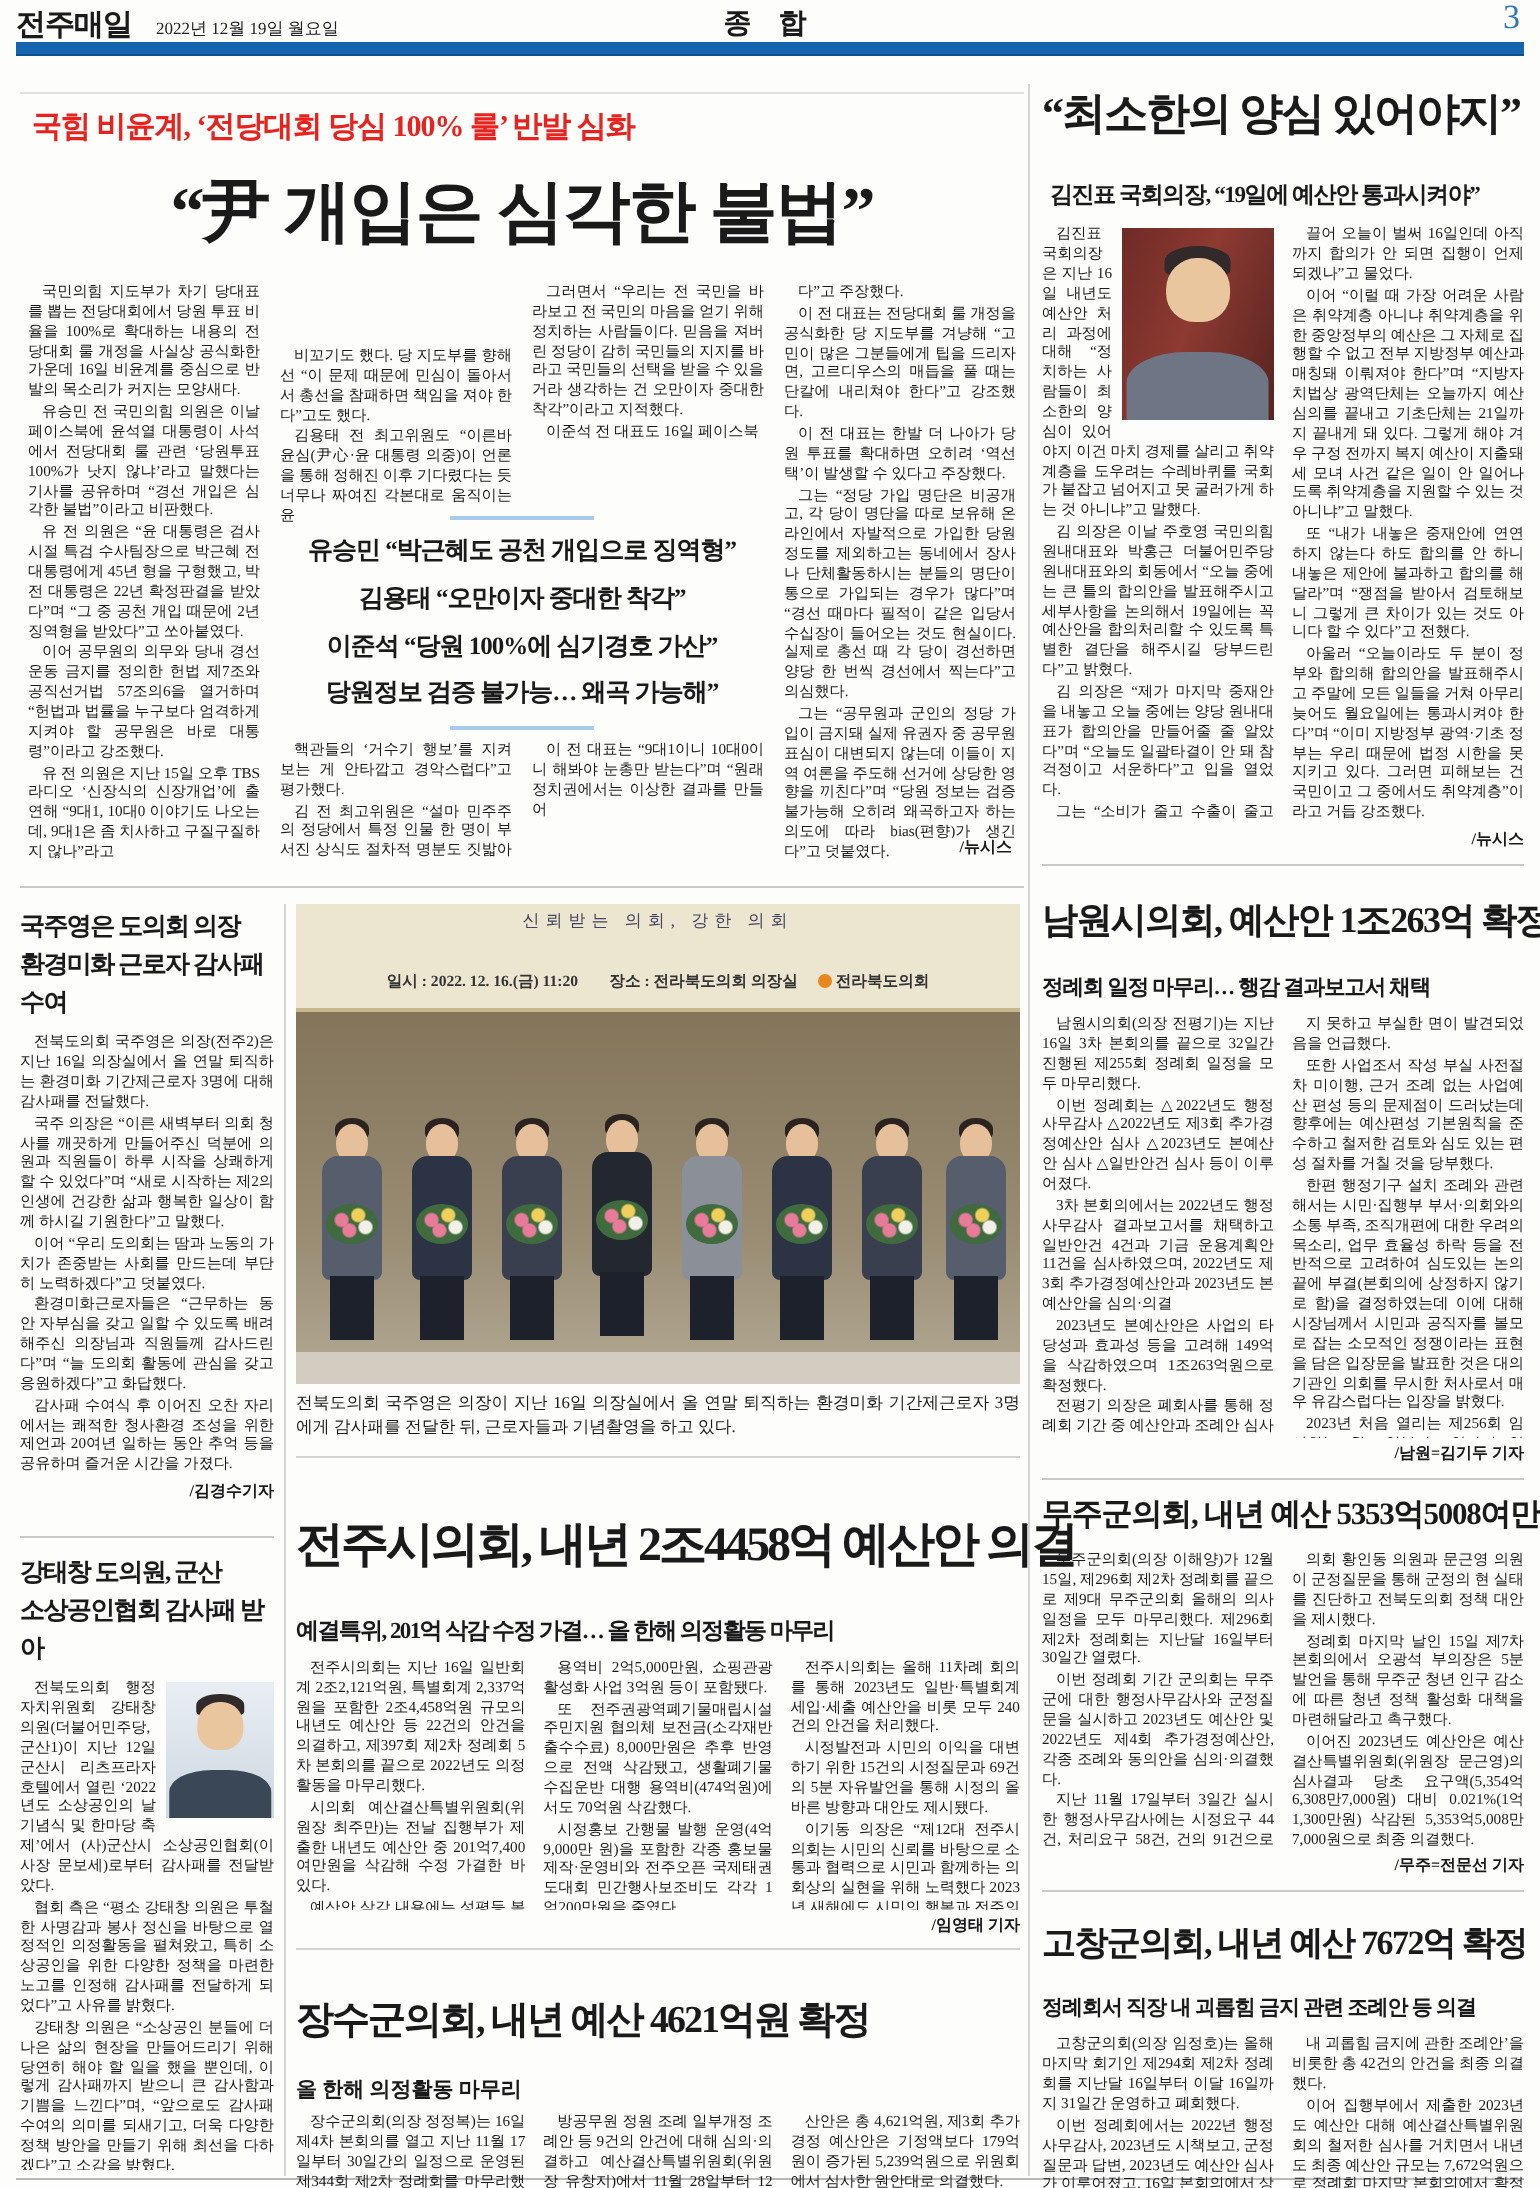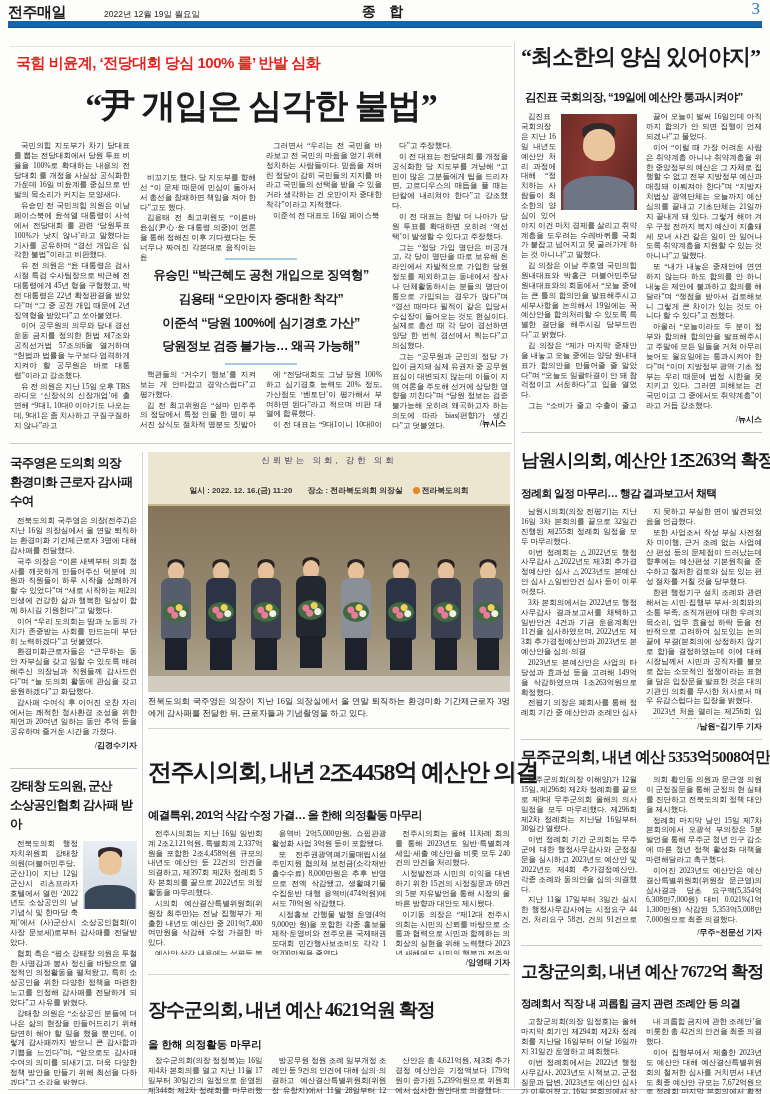--- a/index.html
+++ b/index.html
@@ -5,7 +5,7 @@
   html,body{margin:0;padding:0;}
   body{width:770px;height:1094px;position:relative;background:#fdfdfc;overflow:hidden;
        font-family:"Liberation Serif","DejaVu Serif",serif;color:#1a1a1a;}
-  .sans{font-family:Liberation Sans, sans-serif;}
+  .sans{font-family:Liberation Serif, serif;}
   .para{margin:0 0 1px 0;text-indent:7px;}
   .news-body{font-size:7.6px;line-height:1.3;text-align:justify;overflow:hidden;}
   .byline{text-align:right;font-weight:bold;font-size:8px;margin-top:2px;}

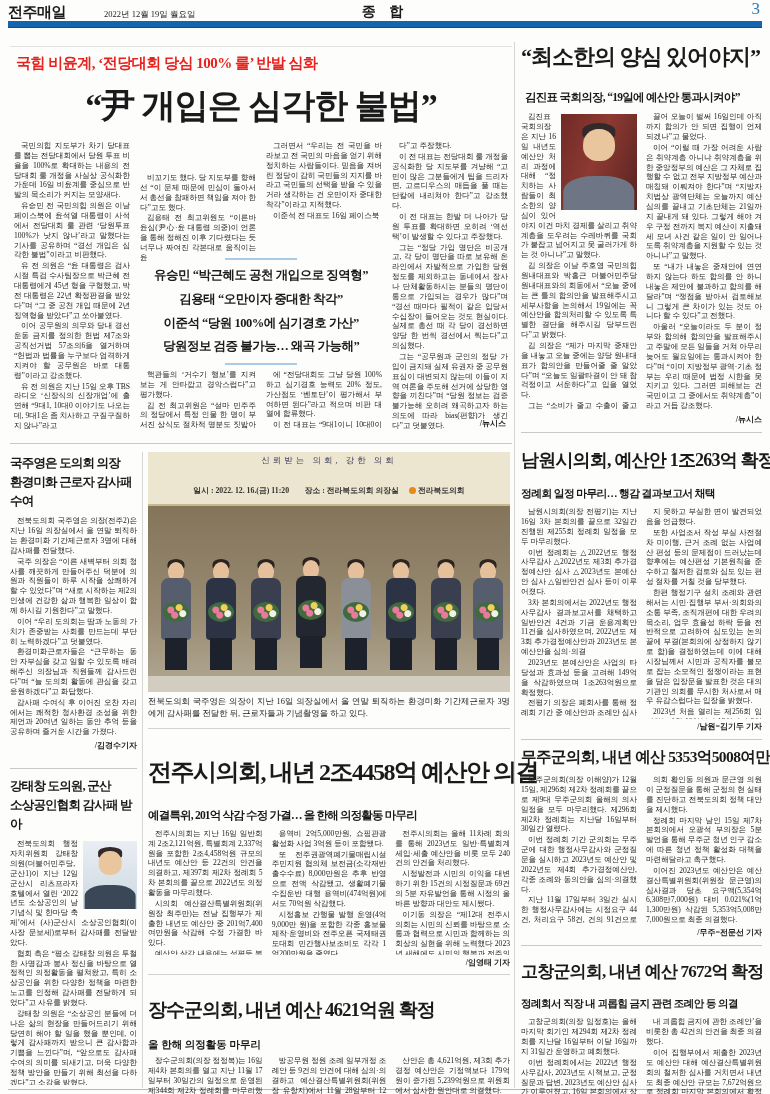--- a/index.html
+++ b/index.html
@@ -13,7 +13,7 @@
   
   .header{position:absolute;left:8px;top:2px;width:754px;height:20px;}
   .paper-name{position:absolute;left:0;top:1px;font-weight:bold;font-size:15px;letter-spacing:-0.5px;}
-  .edition-date{position:absolute;left:96px;top:7px;font-size:8.5px;color:#222;}
+  .edition-date{position:absolute;left:70px;top:7px;font-size:8.5px;color:#222;}
   .section-name{position:absolute;left:50%;transform:translateX(-50%);top:1px;font-weight:bold;font-size:14px;letter-spacing:5px;}
   .page-number{position:absolute;right:2px;top:-3px;font-size:17px;color:#2e7bb8;}
   .blue-bar{position:absolute;left:8px;top:21px;width:754px;height:6px;background:#1464ae;border-bottom:1px solid #0d4f8c;}

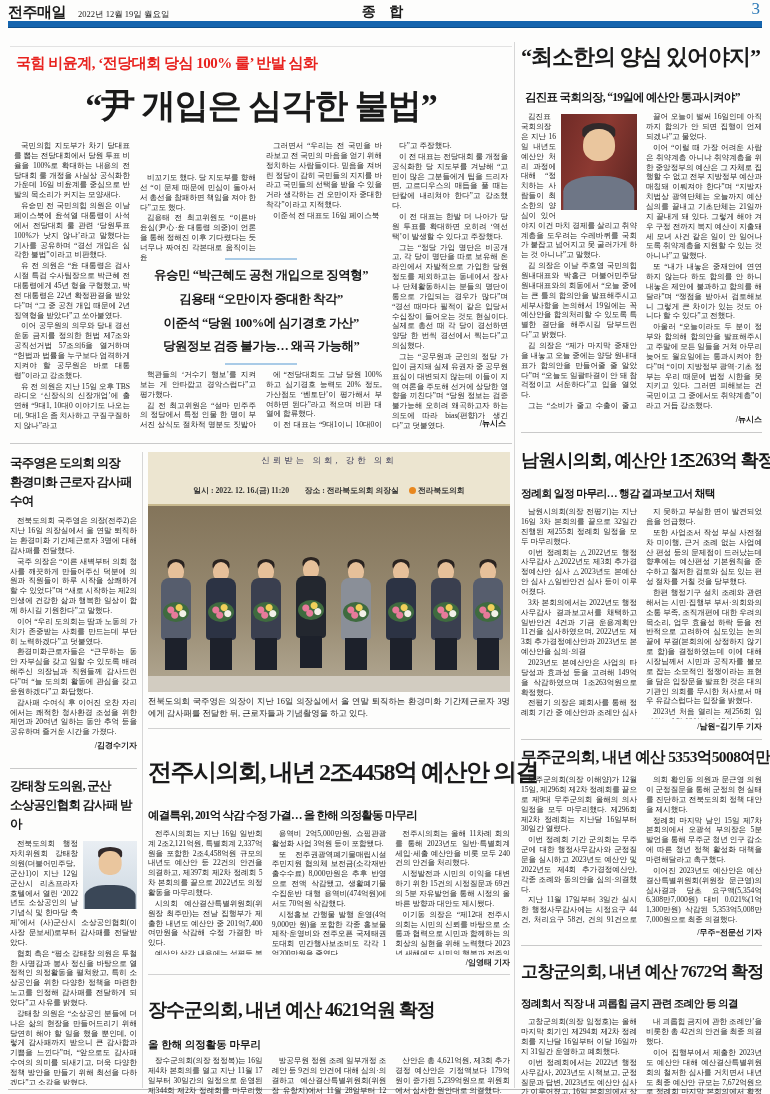--- a/index.html
+++ b/index.html
@@ -150,7 +150,6 @@
         <p class="para">김 전 최고위원은 “설마 민주주의 정당에서 특정 인물 한 명이 부서진 상식도 절차적 명분도 짓밟아버린 채 안하무인으로 행동할 수 있을까 라던 의구심이 확신으로 바뀌는 느</p>
       </div>
     <div class="lb-c3b">
-        <p class="para">에 “전당대회도 그냥 당원 100% 하고 심기경호 능력도 20% 정도, 가산점도 ‘벤토단’이 평가해서 부여하면 된다”라고 적으며 비판 대열에 합류했다.</p>
         <p class="para">이 전 대표는 “9대1이니 10대0이니 해봐야 눈총만 받는다”며 “원래 정치권에서는 이상한 결과를 만들어</p>
       </div>
     <div class="lb-c4">

